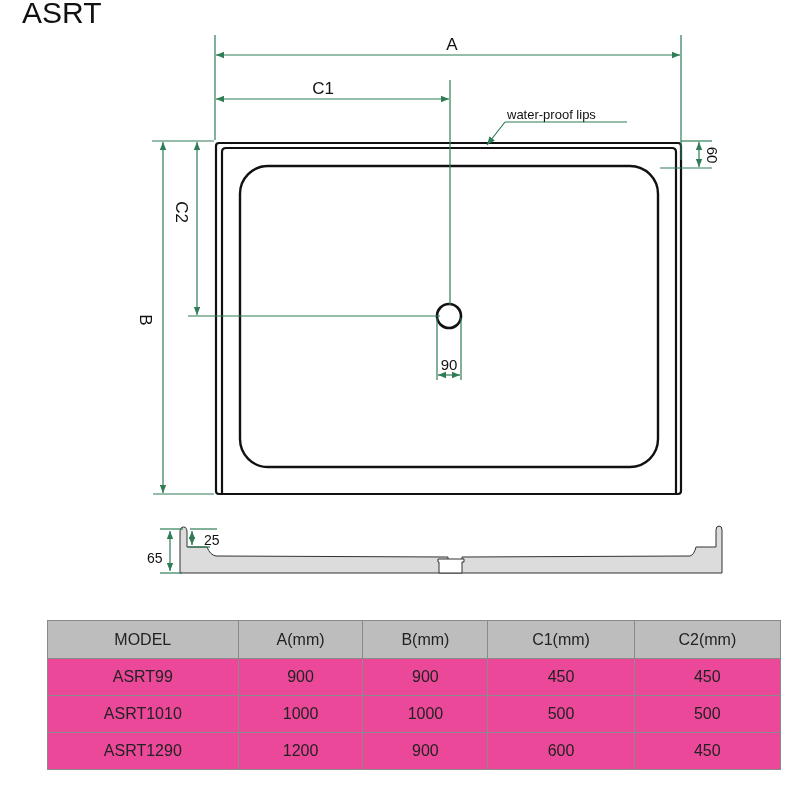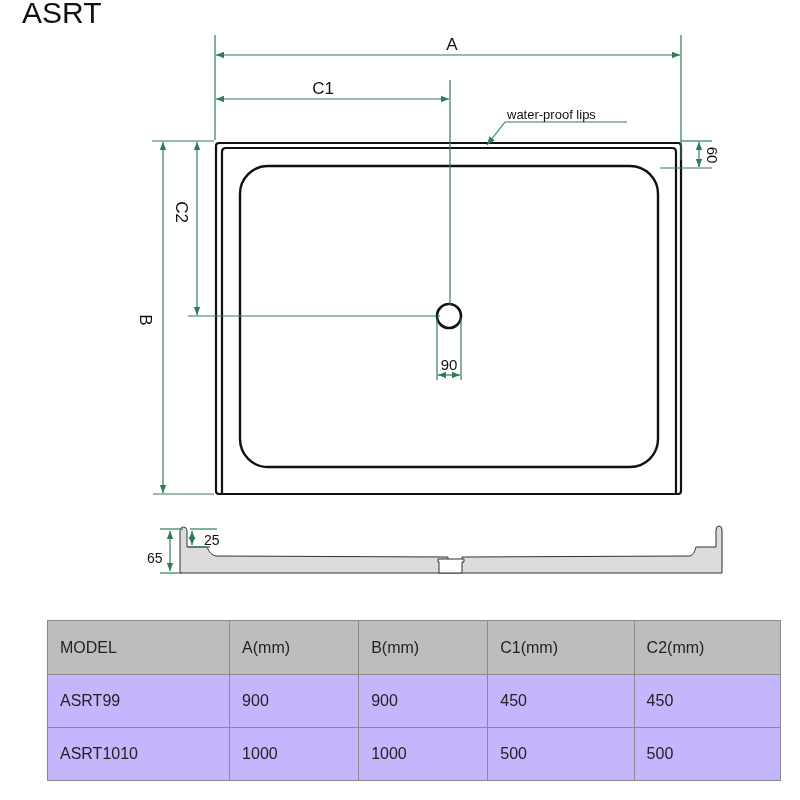--- a/index.html
+++ b/index.html
@@ -12,8 +12,8 @@
     table.spec { position: absolute; left: 47px; top: 620px; width: 734px;
                  border-collapse: collapse; font-family: "Liberation Sans", sans-serif;
                  font-size: 16px; color: #222; }
-    table.spec th, table.spec td { border: 1px solid #8a8a8a; text-align: left;
-                 height: 28px; padding: 12px; font-weight: normal; margin-left: 21px; }
+    table.spec th, table.spec td { border: 1px solid #8a8a8a; text-align: center;
+                 height: 28px; padding: 4px; font-weight: normal; margin-left: 21px; }
     table.spec th { background: #bdbdbd; height: 29px; }
     table.spec td { background: #c4b5fd; }
   </style>

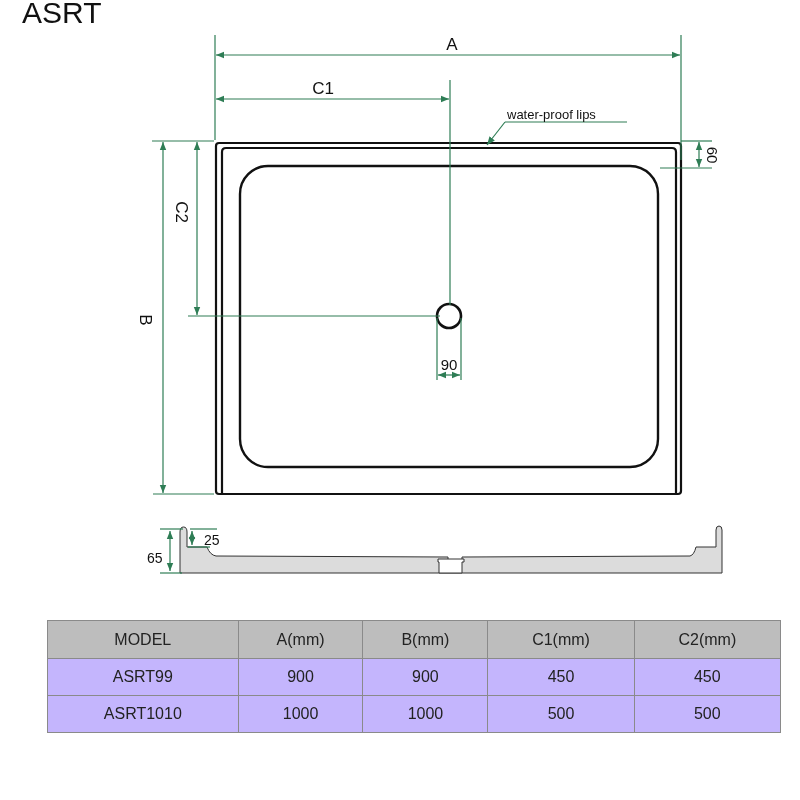--- a/index.html
+++ b/index.html
@@ -15,7 +15,7 @@
     table.spec th, table.spec td { border: 1px solid #8a8a8a; text-align: center;
                  height: 28px; padding: 4px; font-weight: normal; margin-left: 21px; }
     table.spec th { background: #bdbdbd; height: 29px; }
-    table.spec td { background: #c4b5fd; }
+    table.spec td { background: #ec4899; }
   </style>
 </head>
 <body>

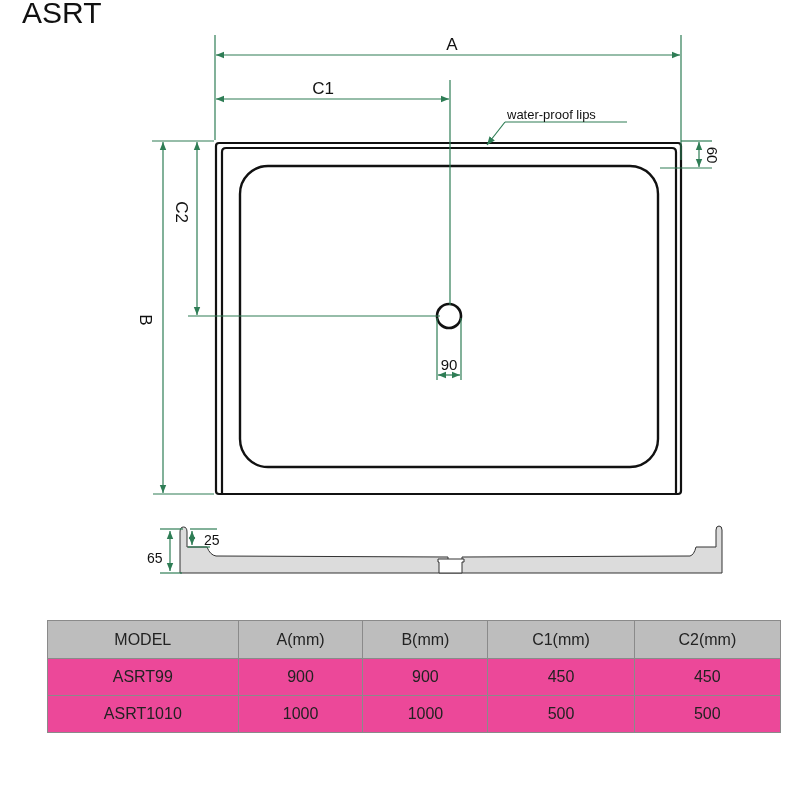--- a/index.html
+++ b/index.html
@@ -120,6 +120,13 @@
       <td>500</td>
       <td>500</td>
     </tr>
+    <tr>
+      <td>ASRT1290</td>
+      <td>1200</td>
+      <td>900</td>
+      <td>600</td>
+      <td>450</td>
+    </tr>
   </tbody>
 </table>
 

